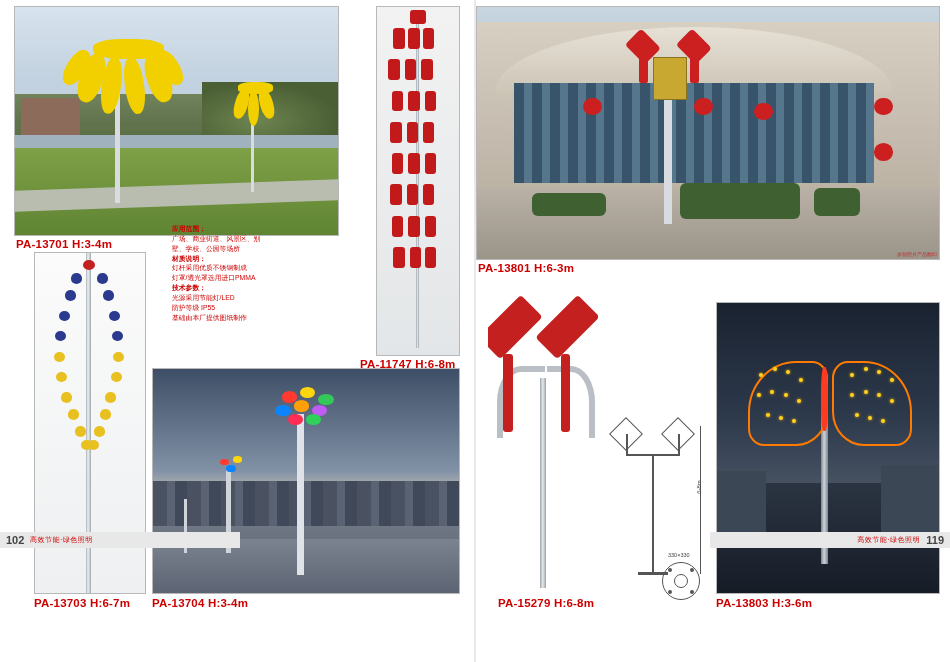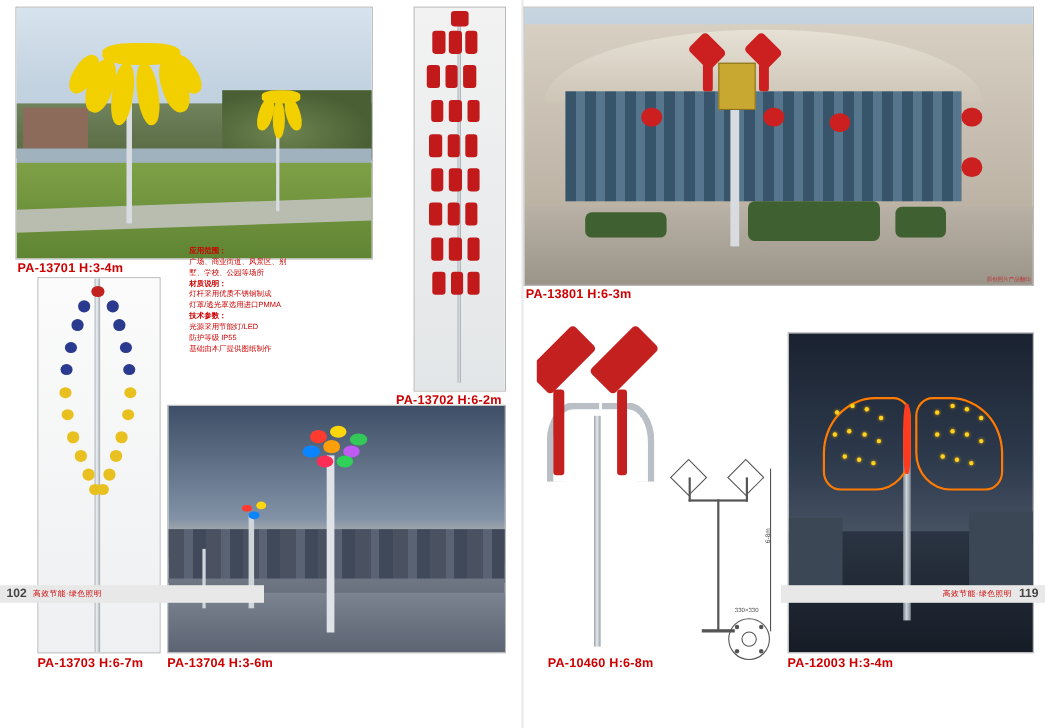--- a/index.html
+++ b/index.html
@@ -178,7 +178,7 @@
       <div class="rcl" style="left:58%;top:69%;width:14%;height:6%;"></div>
     </div>
   </div>
-  <div class="cap" style="left:360px;top:358px;">PA-13702 H:6-2m</div>
+  <div class="cap" style="left:360px;top:358px;">PA-11747 H:6-8m</div>
 
   <div class="spec" style="left:172px;top:224px;">
     <b>应用范围：</b>

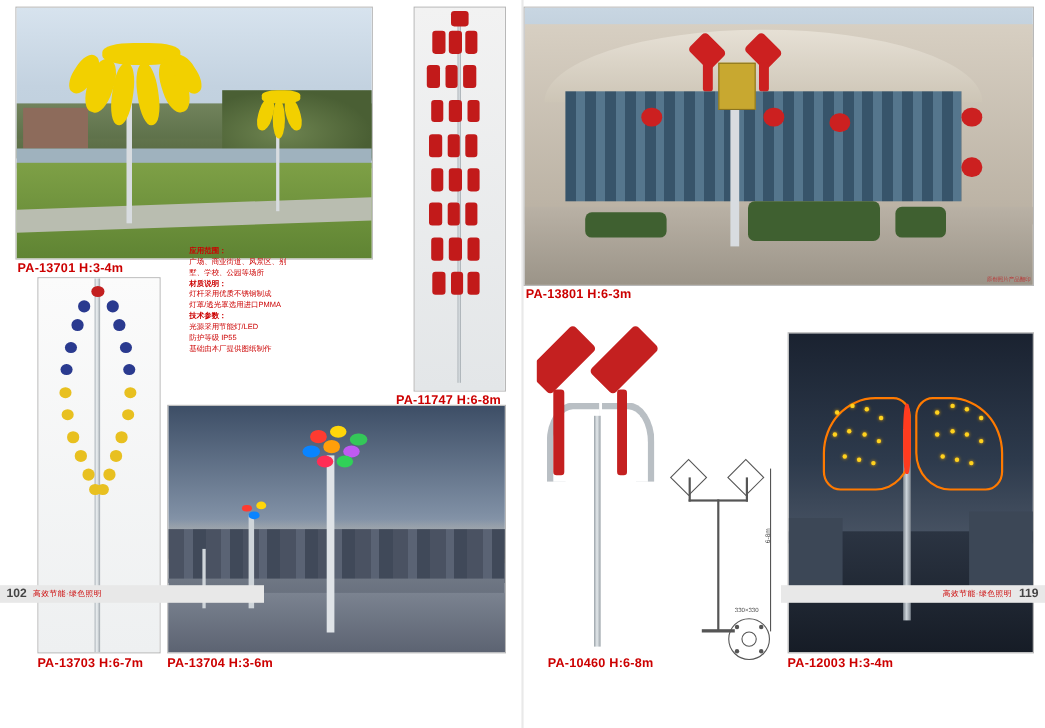--- a/index.html
+++ b/index.html
@@ -246,7 +246,7 @@
       <div class="bdot" style="left:24%;top:43%;width:3%;height:3%;background:#0a84ff;"></div>
     </div>
   </div>
-  <div class="cap" style="left:152px;top:597px;">PA-13704 H:3-6m</div>
+  <div class="cap" style="left:152px;top:597px;">PA-13704 H:3-4m</div>
 
   <div class="photo" id="ph13801" style="left:476px;top:6px;width:462px;height:252px;">
     <div class="inner">

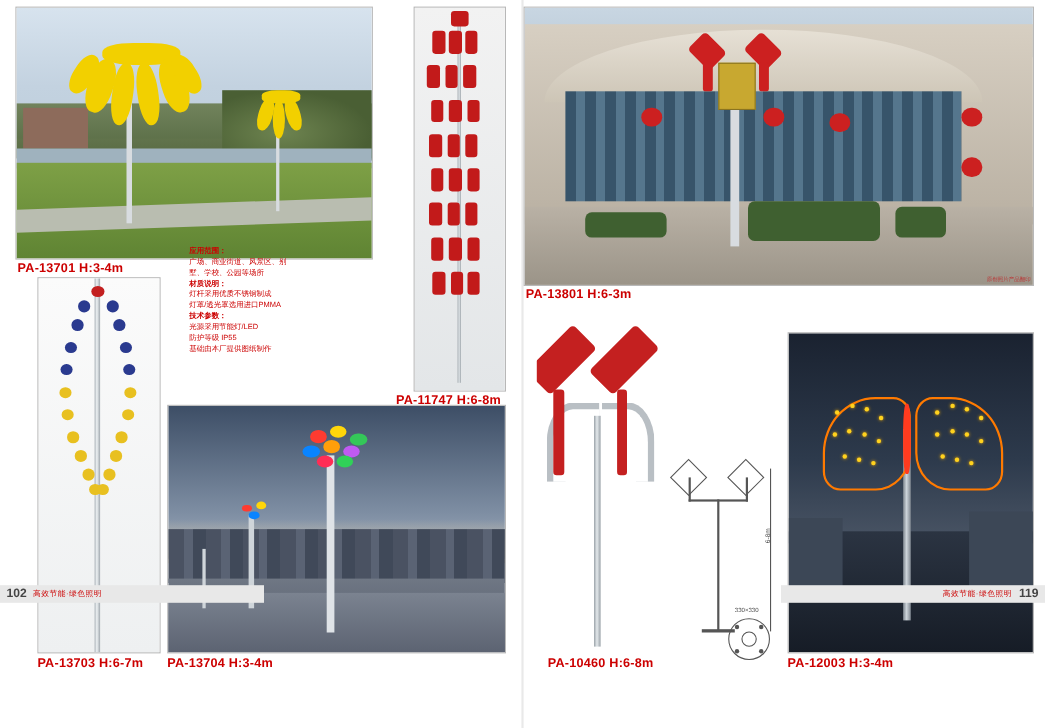--- a/index.html
+++ b/index.html
@@ -288,7 +288,7 @@
       <div style="position:absolute;left:66%;top:22%;width:9%;height:26%;background:#c42020;border-radius:3px;"></div>
     </div>
   </div>
-  <div class="cap" style="left:498px;top:597px;">PA-10460 H:6-8m</div>
+  <div class="cap" style="left:498px;top:597px;">PA-15279 H:6-8m</div>
 
   <div id="draw13802" style="left:600px;top:420px;width:110px;height:175px;">
     <div class="dl" style="left:52px;top:34px;width:2px;height:120px;"></div>

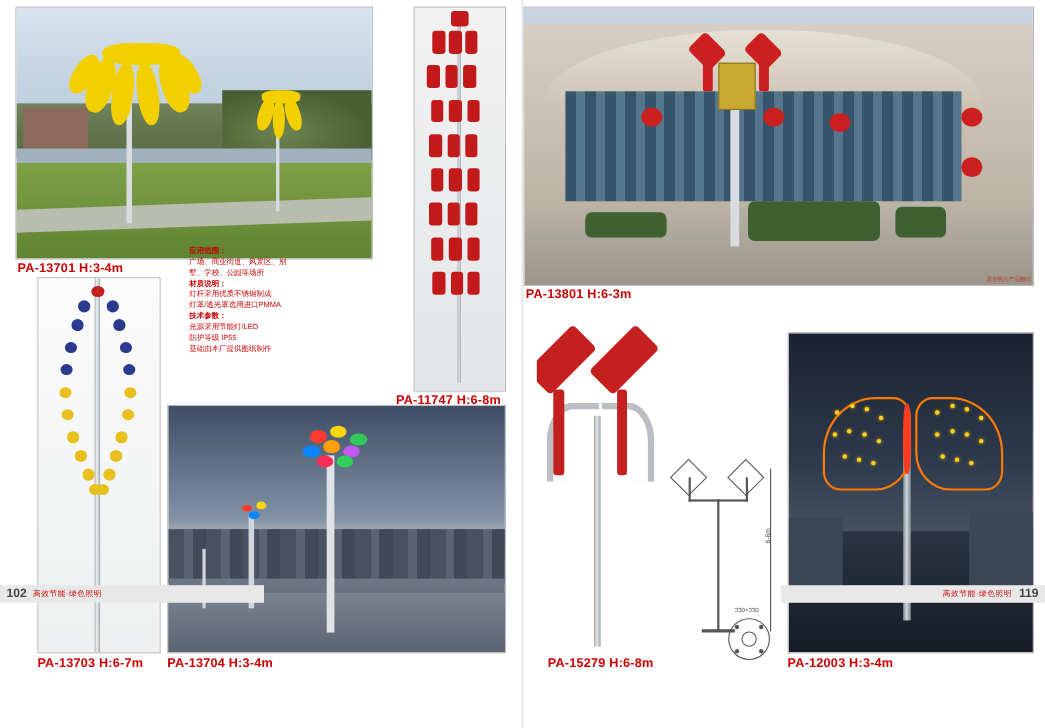--- a/index.html
+++ b/index.html
@@ -345,7 +345,7 @@
       <div style="position:absolute;left:47%;top:22%;width:3%;height:22%;background:#ff3b1f;border-radius:40%;"></div>
     </div>
   </div>
-  <div class="cap" style="left:716px;top:597px;">PA-12003 H:3-4m</div>
+  <div class="cap" style="left:716px;top:597px;">PA-13803 H:3-6m</div>
 
   <div class="fbar" style="left:0;width:240px;"></div>
   <div class="fbar" style="right:0;width:240px;"></div>

